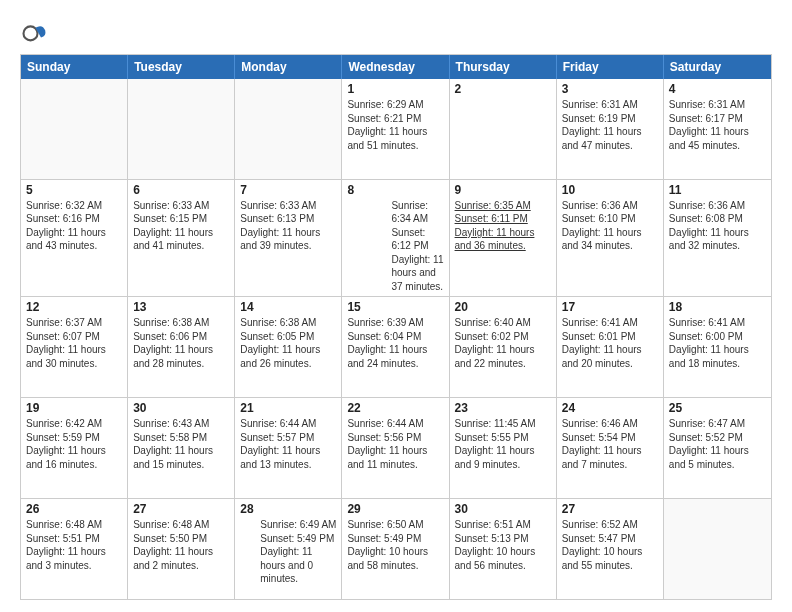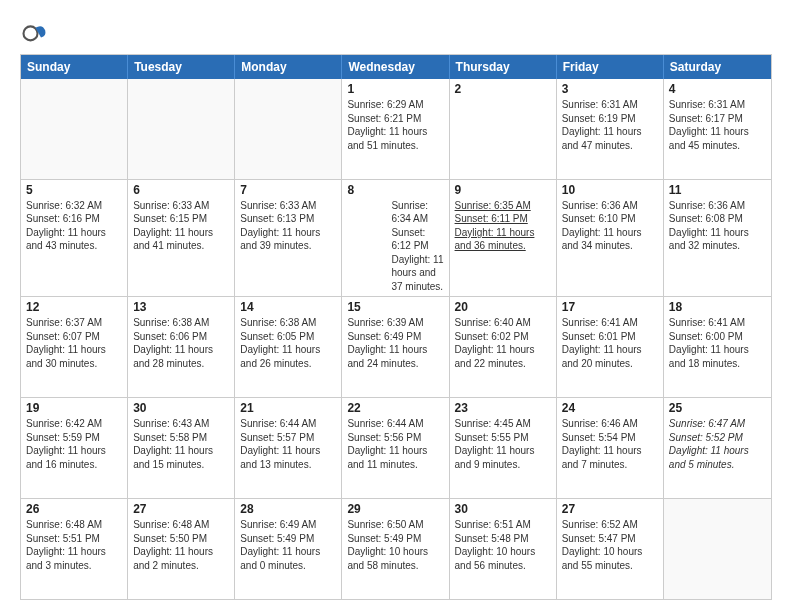--- a/index.html
+++ b/index.html
@@ -233,7 +233,7 @@
           <div class="cal-cell">
             <div class="day-num">15</div>
             <div class="cell-info" style="white-space: pre-line;">Sunrise: 6:39 AM
-Sunset: 6:49 PM
+Sunset: 6:04 PM
 Daylight: 11 hours and 24 minutes.</div>
           </div>
           <div class="cal-cell">

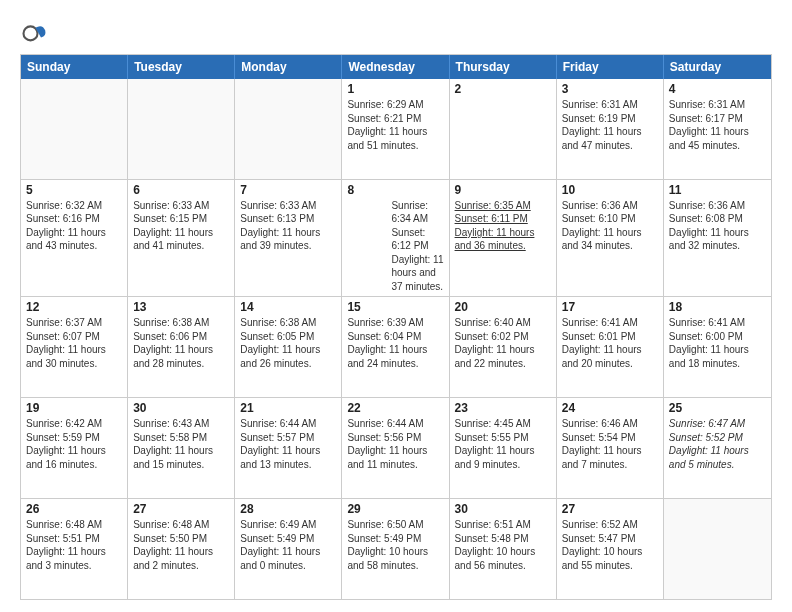--- a/index.html
+++ b/index.html
@@ -282,7 +282,7 @@
           </div>
           <div class="cal-cell">
             <div class="day-num">23</div>
-            <div class="cell-info" style="white-space: pre-line;">Sunrise: 4:45 AM
+            <div class="cell-info" style="white-space: pre-line;">Sunrise: 11:45 AM
 Sunset: 5:55 PM
 Daylight: 11 hours and 9 minutes.</div>
           </div>

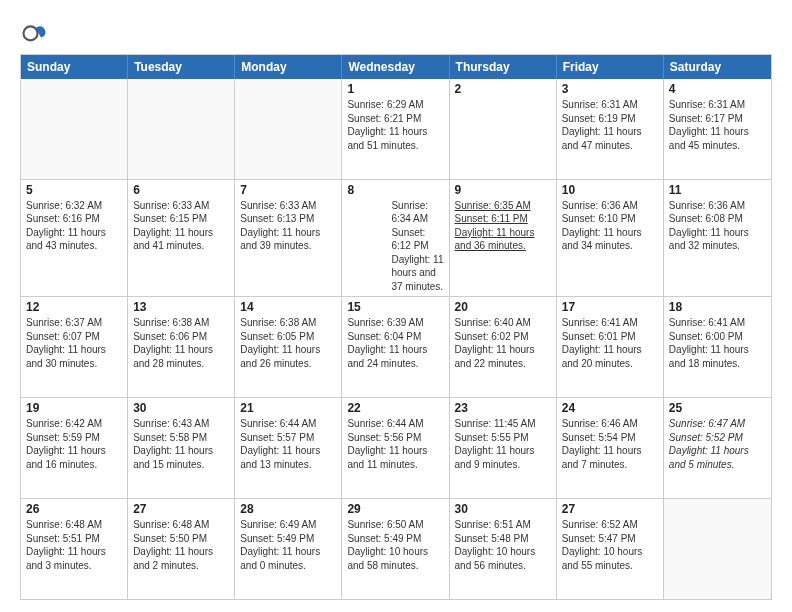--- a/index.html
+++ b/index.html
@@ -294,7 +294,7 @@
           </div>
           <div class="cal-cell">
             <div class="day-num">25</div>
-            <div class="cell-info" style="white-space: pre-line; font-style: italic;">Sunrise: 6:47 AM
+            <div class="cell-info" style="white-space: pre-line;">Sunrise: 6:47 AM
 Sunset: 5:52 PM
 Daylight: 11 hours and 5 minutes.</div>
           </div>

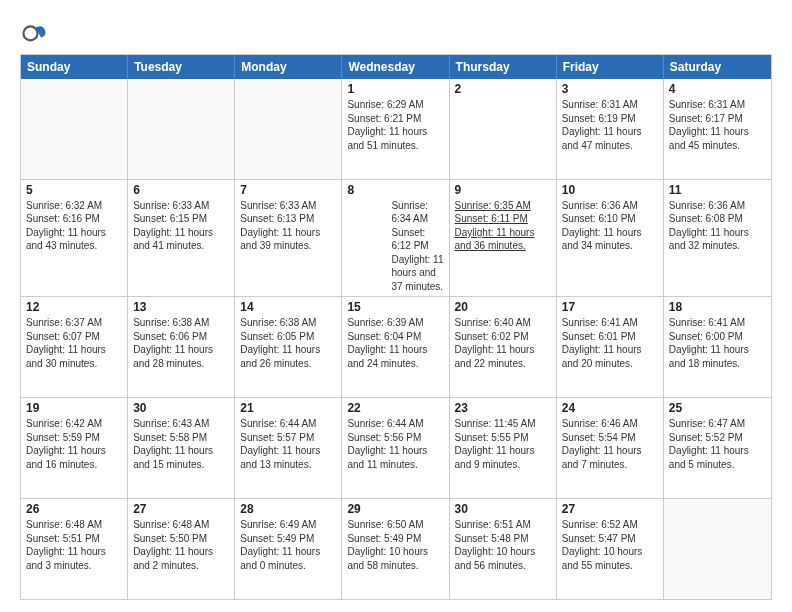--- a/index.html
+++ b/index.html
@@ -314,7 +314,7 @@
           </div>
           <div class="cal-cell">
             <div class="day-num">28</div>
-            <div class="cell-info" style="white-space: pre-line;">Sunrise: 6:49 AM
+            <div class="cell-info" style="white-space: pre-line; margin-left: 20px;">Sunrise: 6:49 AM
 Sunset: 5:49 PM
 Daylight: 11 hours and 0 minutes.</div>
           </div>

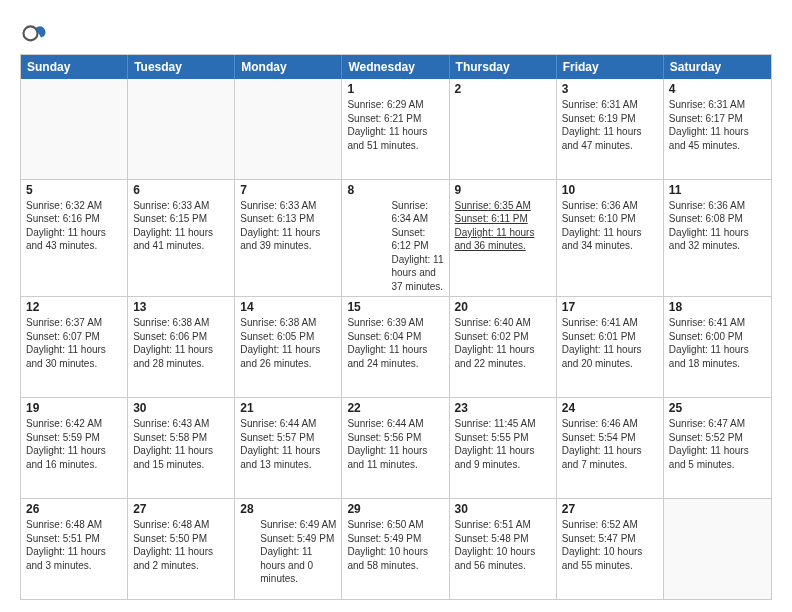--- a/index.html
+++ b/index.html
@@ -327,7 +327,7 @@
           <div class="cal-cell">
             <div class="day-num">30</div>
             <div class="cell-info" style="white-space: pre-line;">Sunrise: 6:51 AM
-Sunset: 5:48 PM
+Sunset: 5:13 PM
 Daylight: 10 hours and 56 minutes.</div>
           </div>
           <div class="cal-cell">

